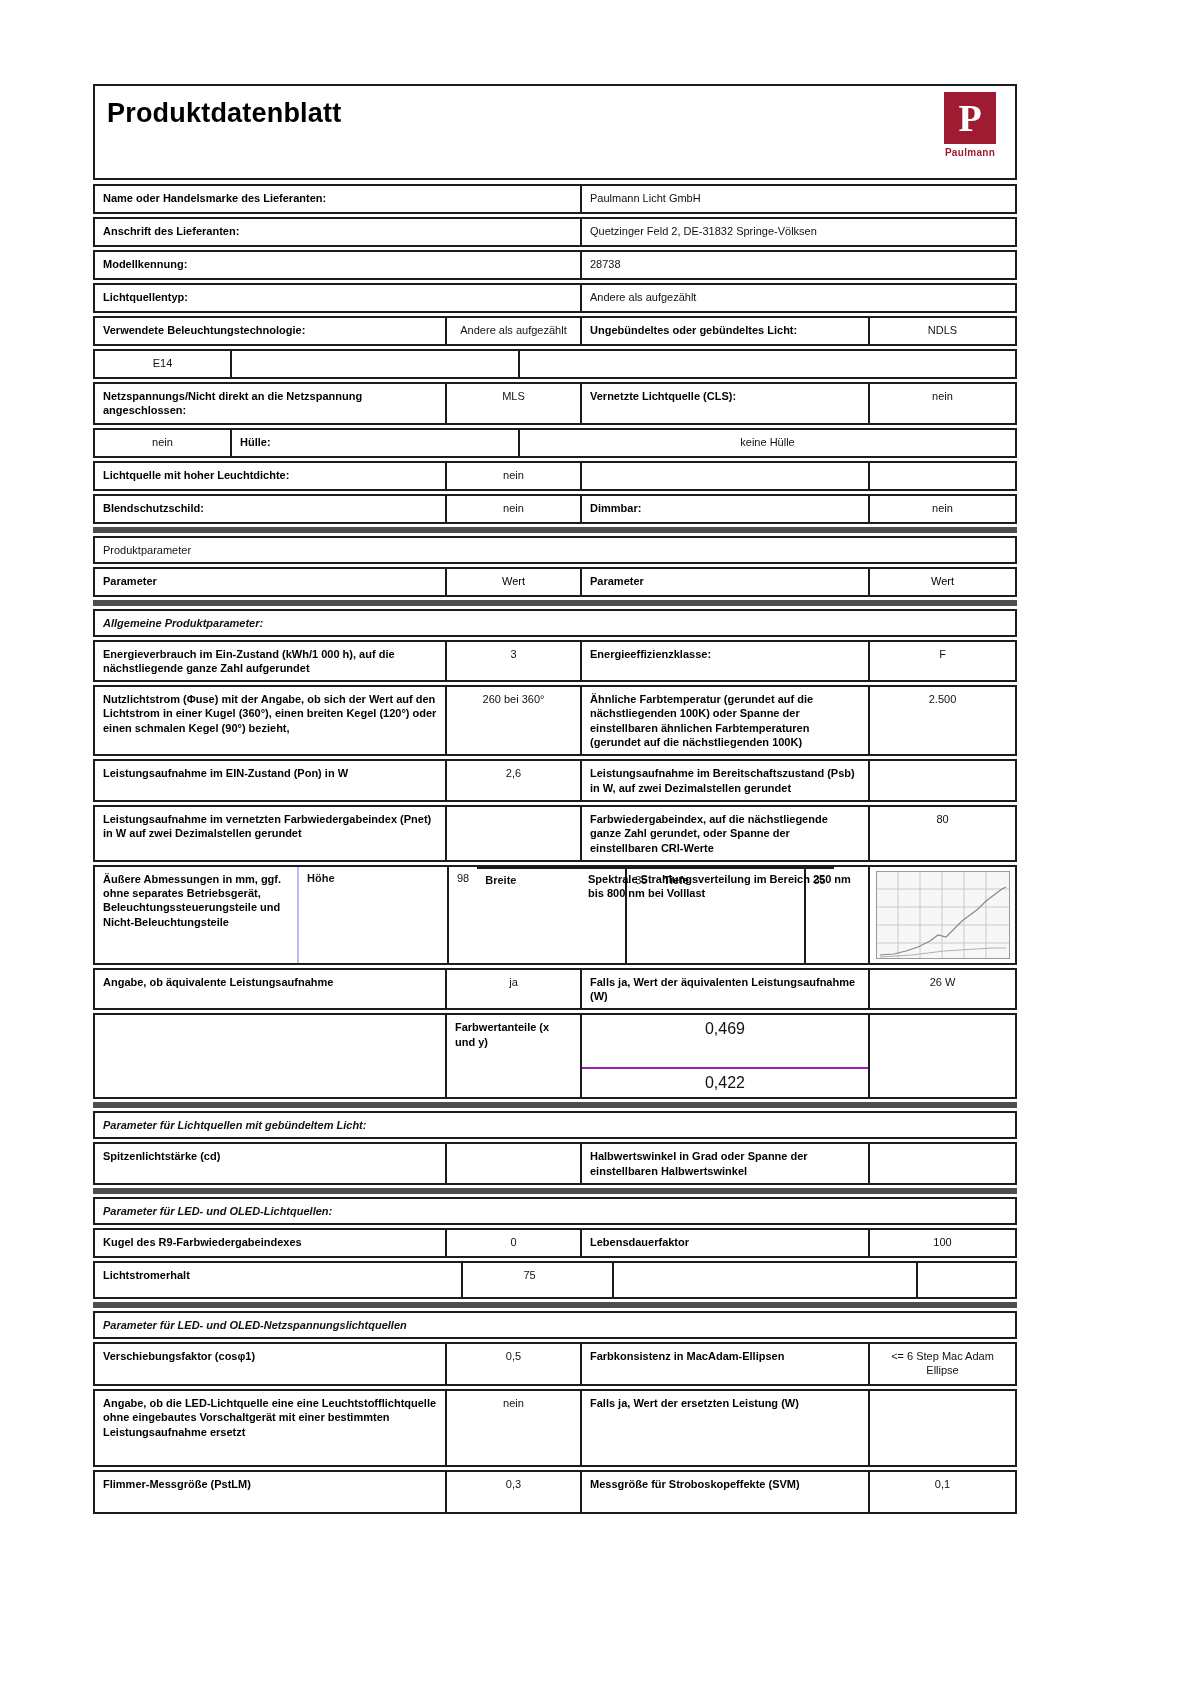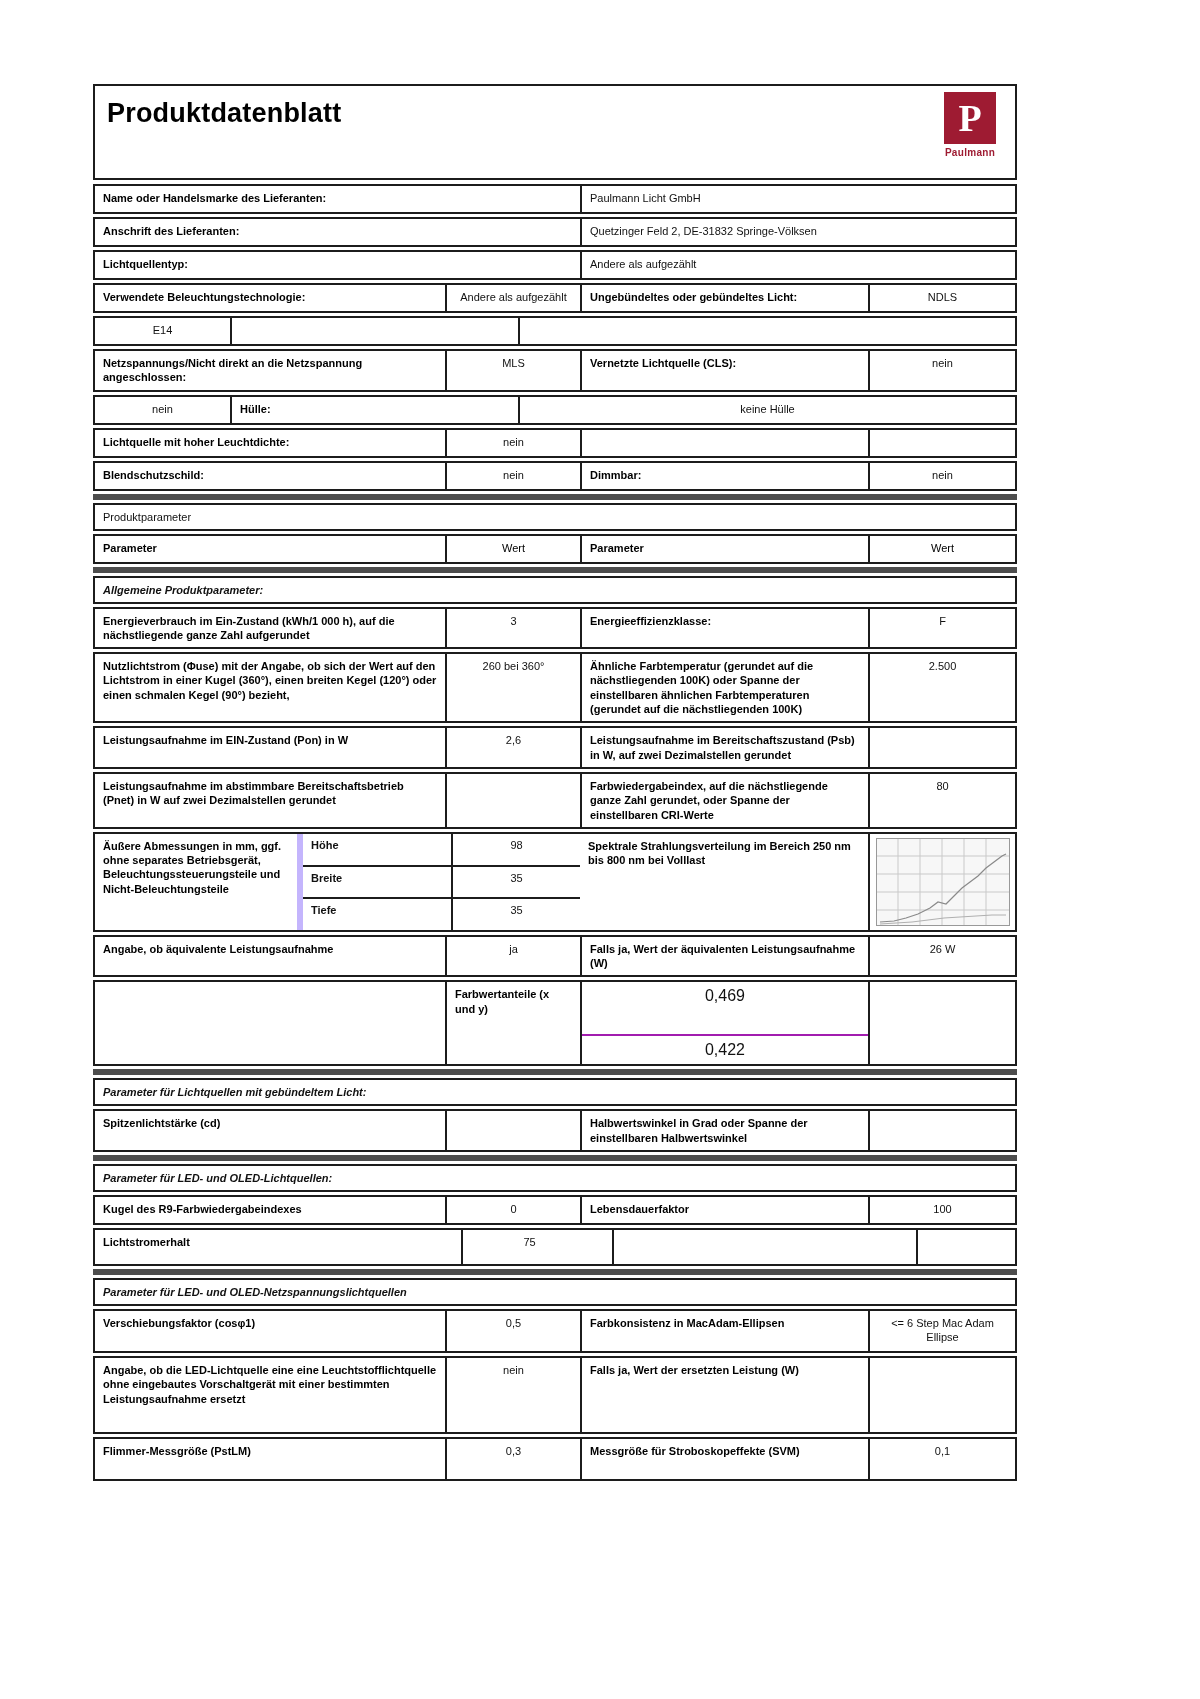--- a/index.html
+++ b/index.html
@@ -97,6 +97,10 @@
     <div class="row">
       <div class="cell lbl w-label2col">Anschrift des Lieferanten:</div>
       <div class="cell val-left w-value2col">Quetzinger Feld 2, DE-31832 Springe-Völksen</div>
+    </div>
+    <div class="row">
+      <div class="cell lbl w-label2col">Modellkennung:</div>
+      <div class="cell val-left w-value2col">28738</div>
     </div>
     <div class="row">
       <div class="cell lbl w-label2col">Lichtquellentyp:</div>

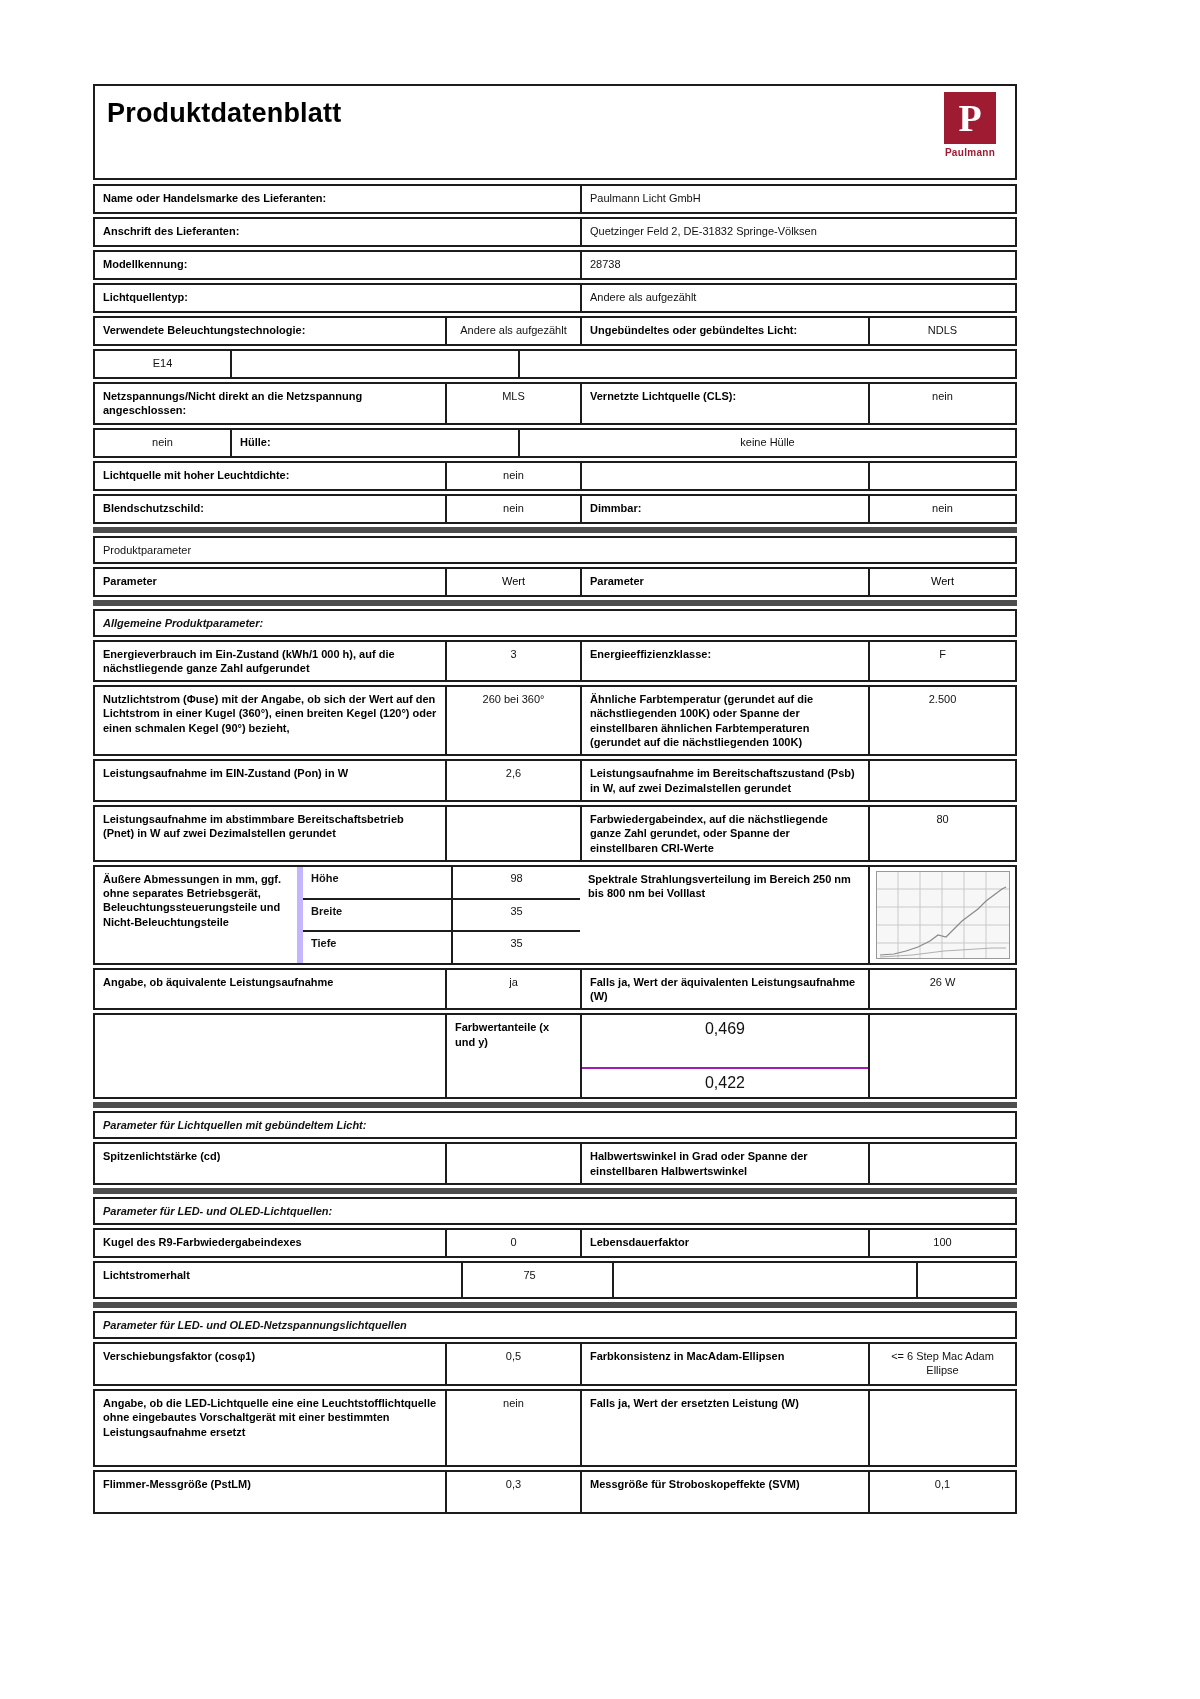--- a/index.html
+++ b/index.html
@@ -174,7 +174,7 @@
       <div class="cell val c4"></div>
     </div>
     <div class="row">
-      <div class="cell lbl c1">Leistungsaufnahme im abstimmbare Bereitschaftsbetrieb (Pnet) in W auf zwei Dezimalstellen gerundet</div>
+      <div class="cell lbl c1">Leistungsaufnahme im vernetzten Farbwiedergabeindex (Pnet) in W auf zwei Dezimalstellen gerundet</div>
       <div class="cell val c2"></div>
       <div class="cell lbl c3">Farbwiedergabeindex, auf die nächstliegende ganze Zahl gerundet, oder Spanne der einstellbaren CRI-Werte</div>
       <div class="cell val c4">80</div>

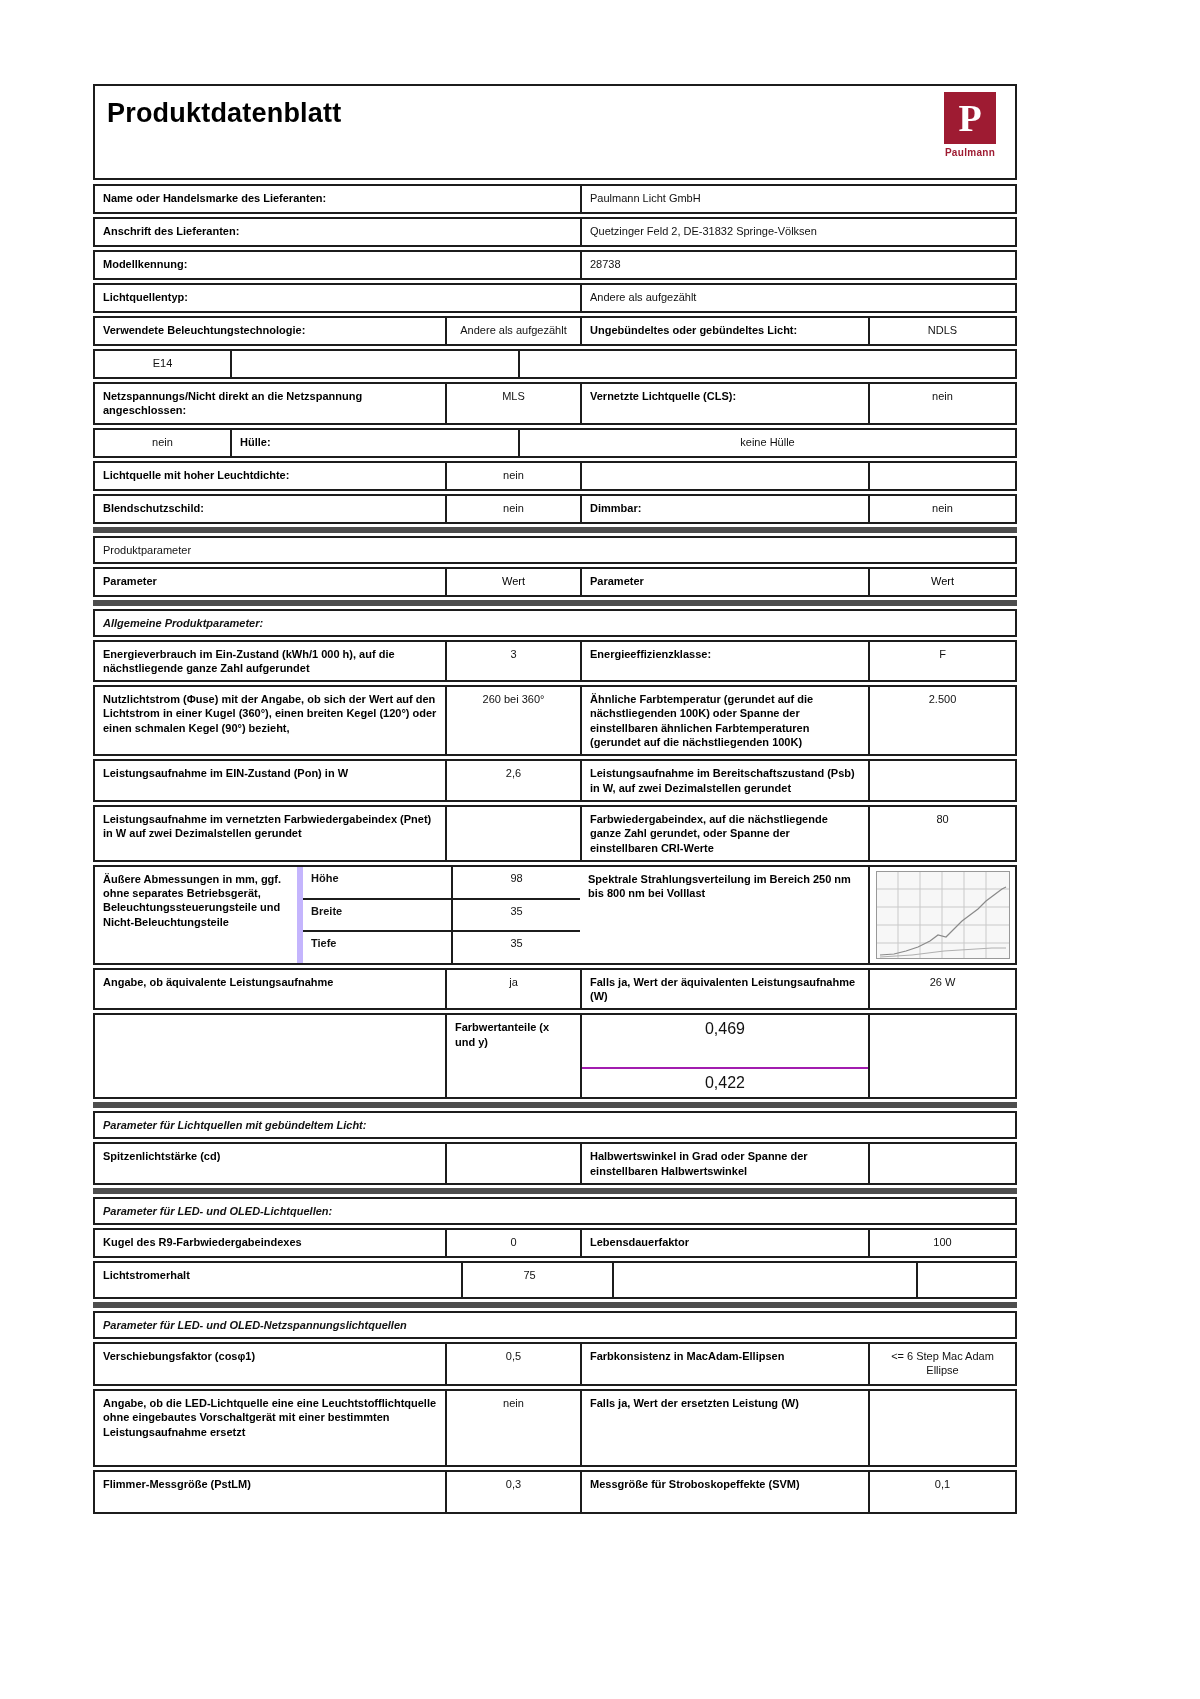--- a/index.html
+++ b/index.html
@@ -59,7 +59,7 @@
 
   
   .dims-outer-label{width:202px;}
-  .dims-col{width:283px;display:flex;flex-direction:column;border-left:6px solid #c4b5fd;}
+  .dims-col{width:283px;display:flex;border-left:2px solid #c4b5fd;}
   .dims-sub{display:flex;flex:1;}
   .dims-sub + .dims-sub{border-top:2px solid #1c1c1c;}
   .dims-sub .sub-name{width:148px;padding:5px 8px;font-size:11px;font-weight:bold;}

